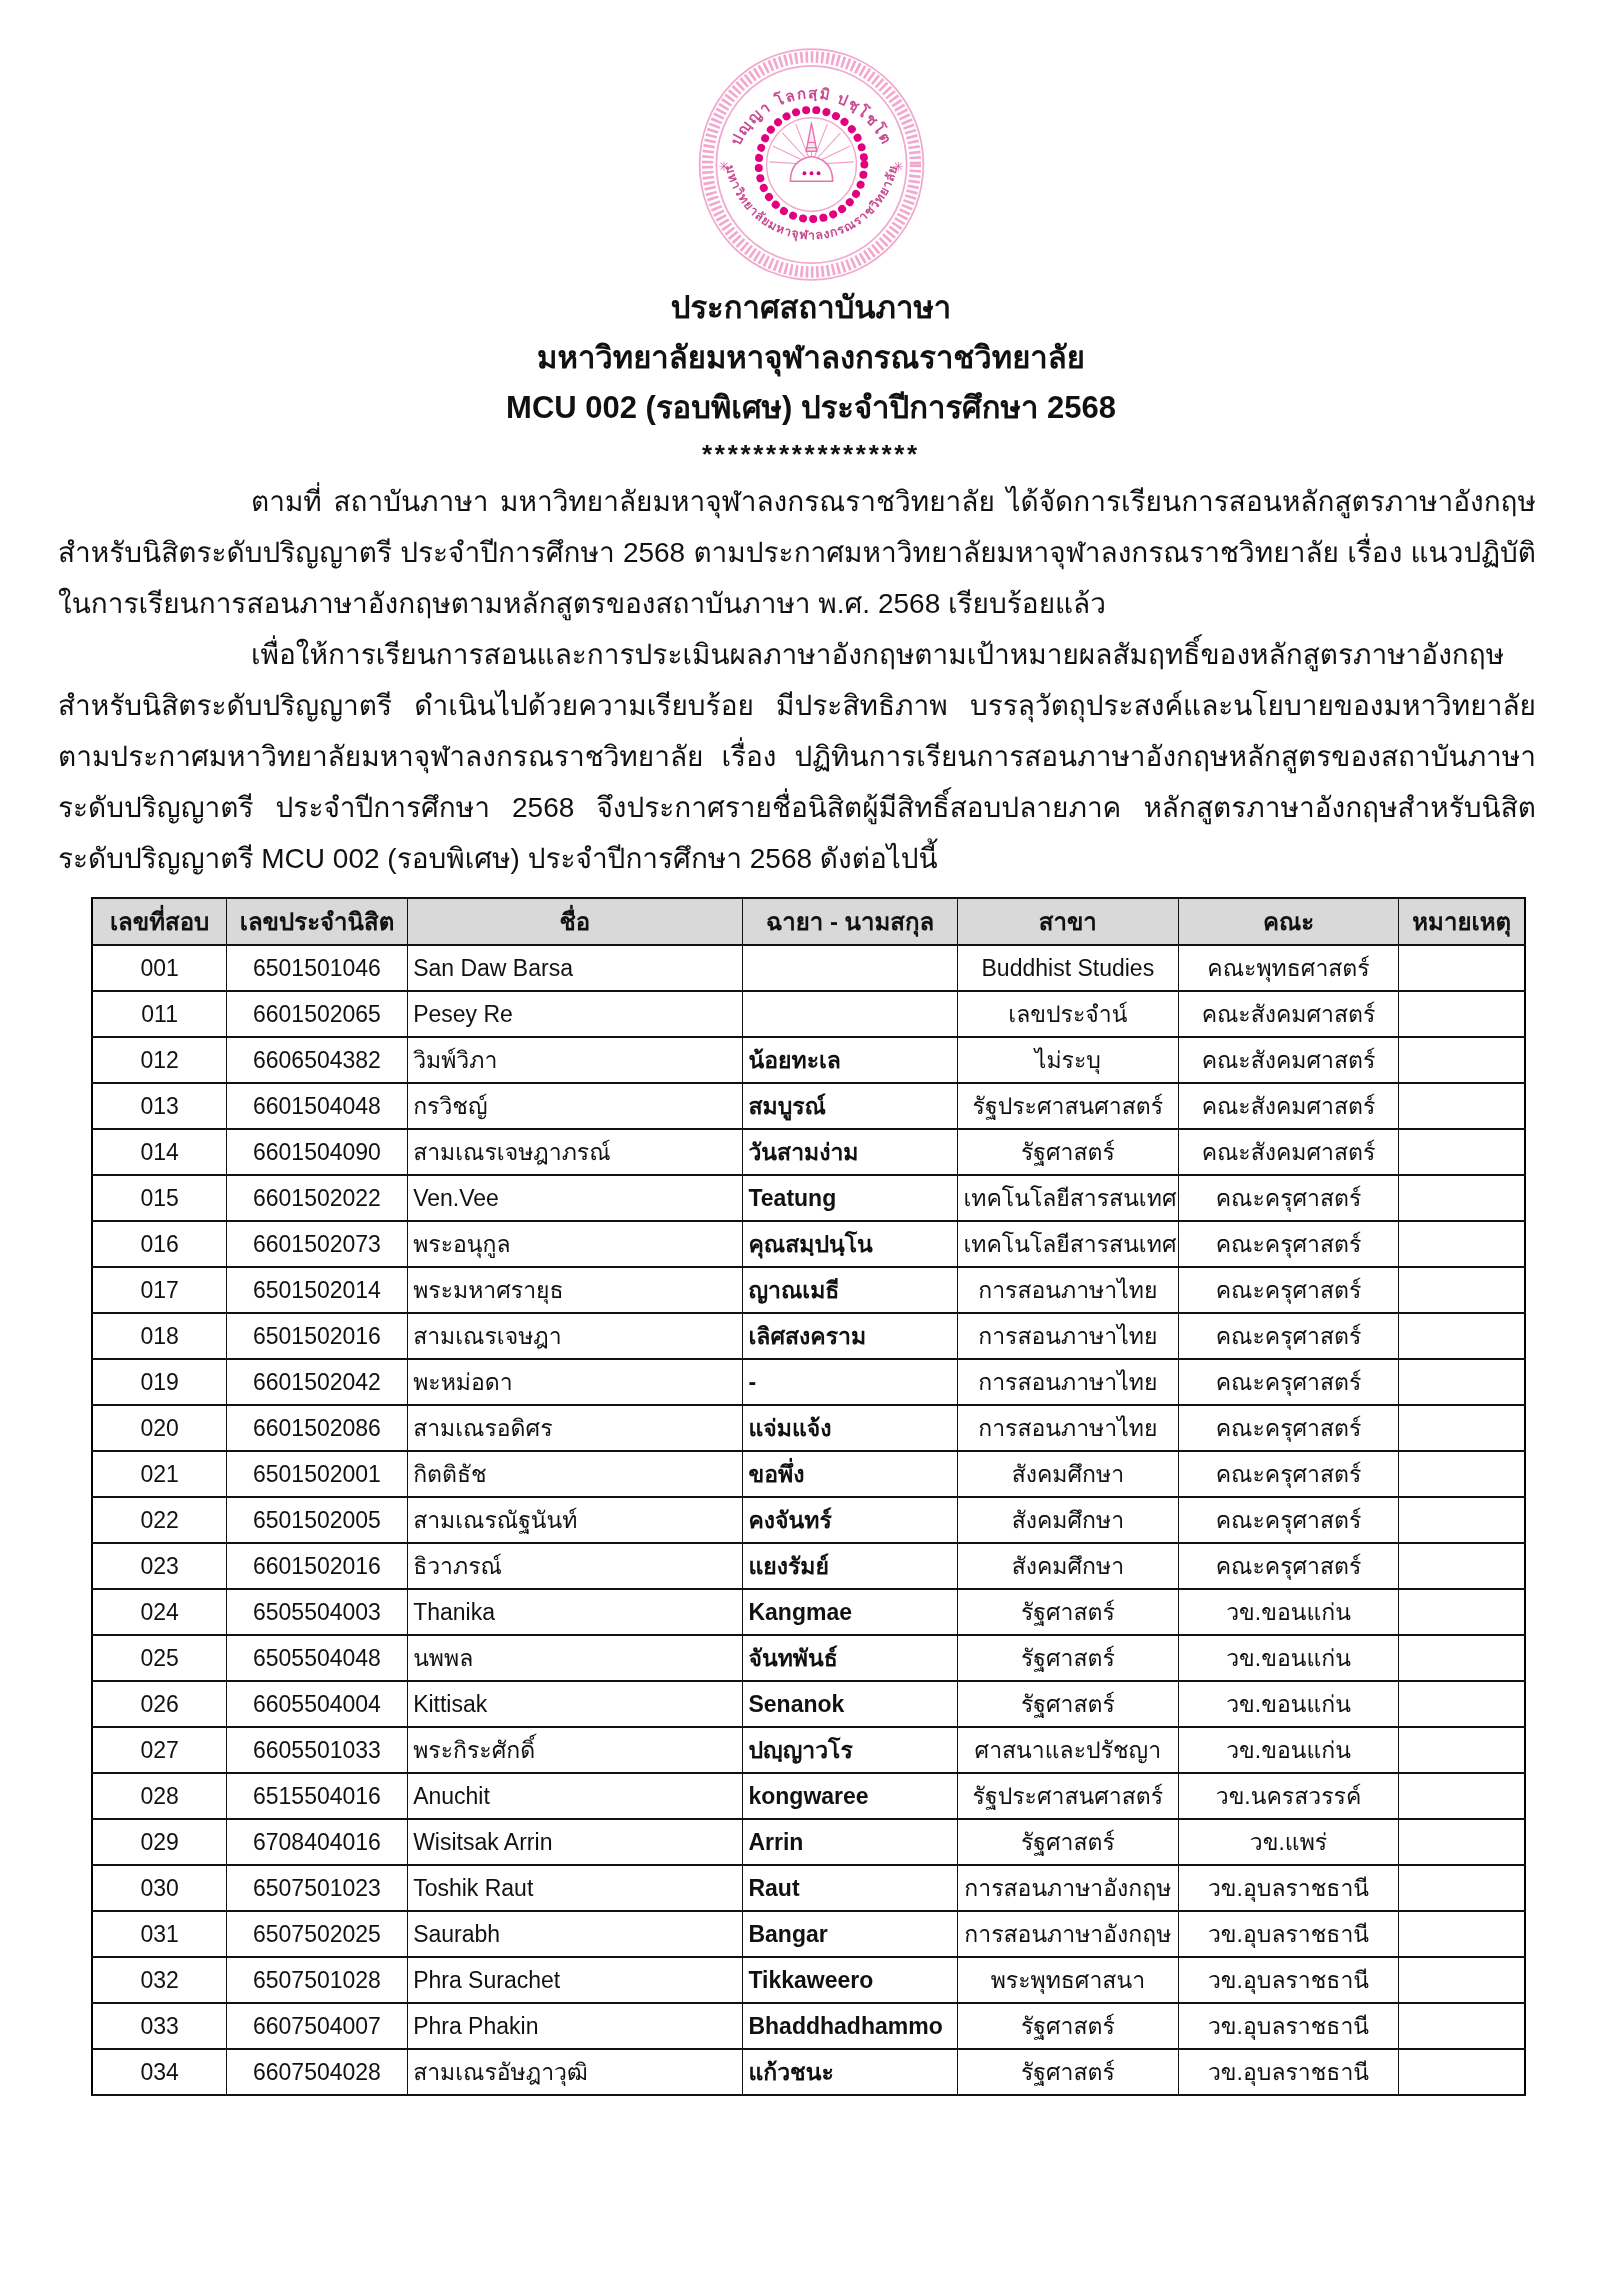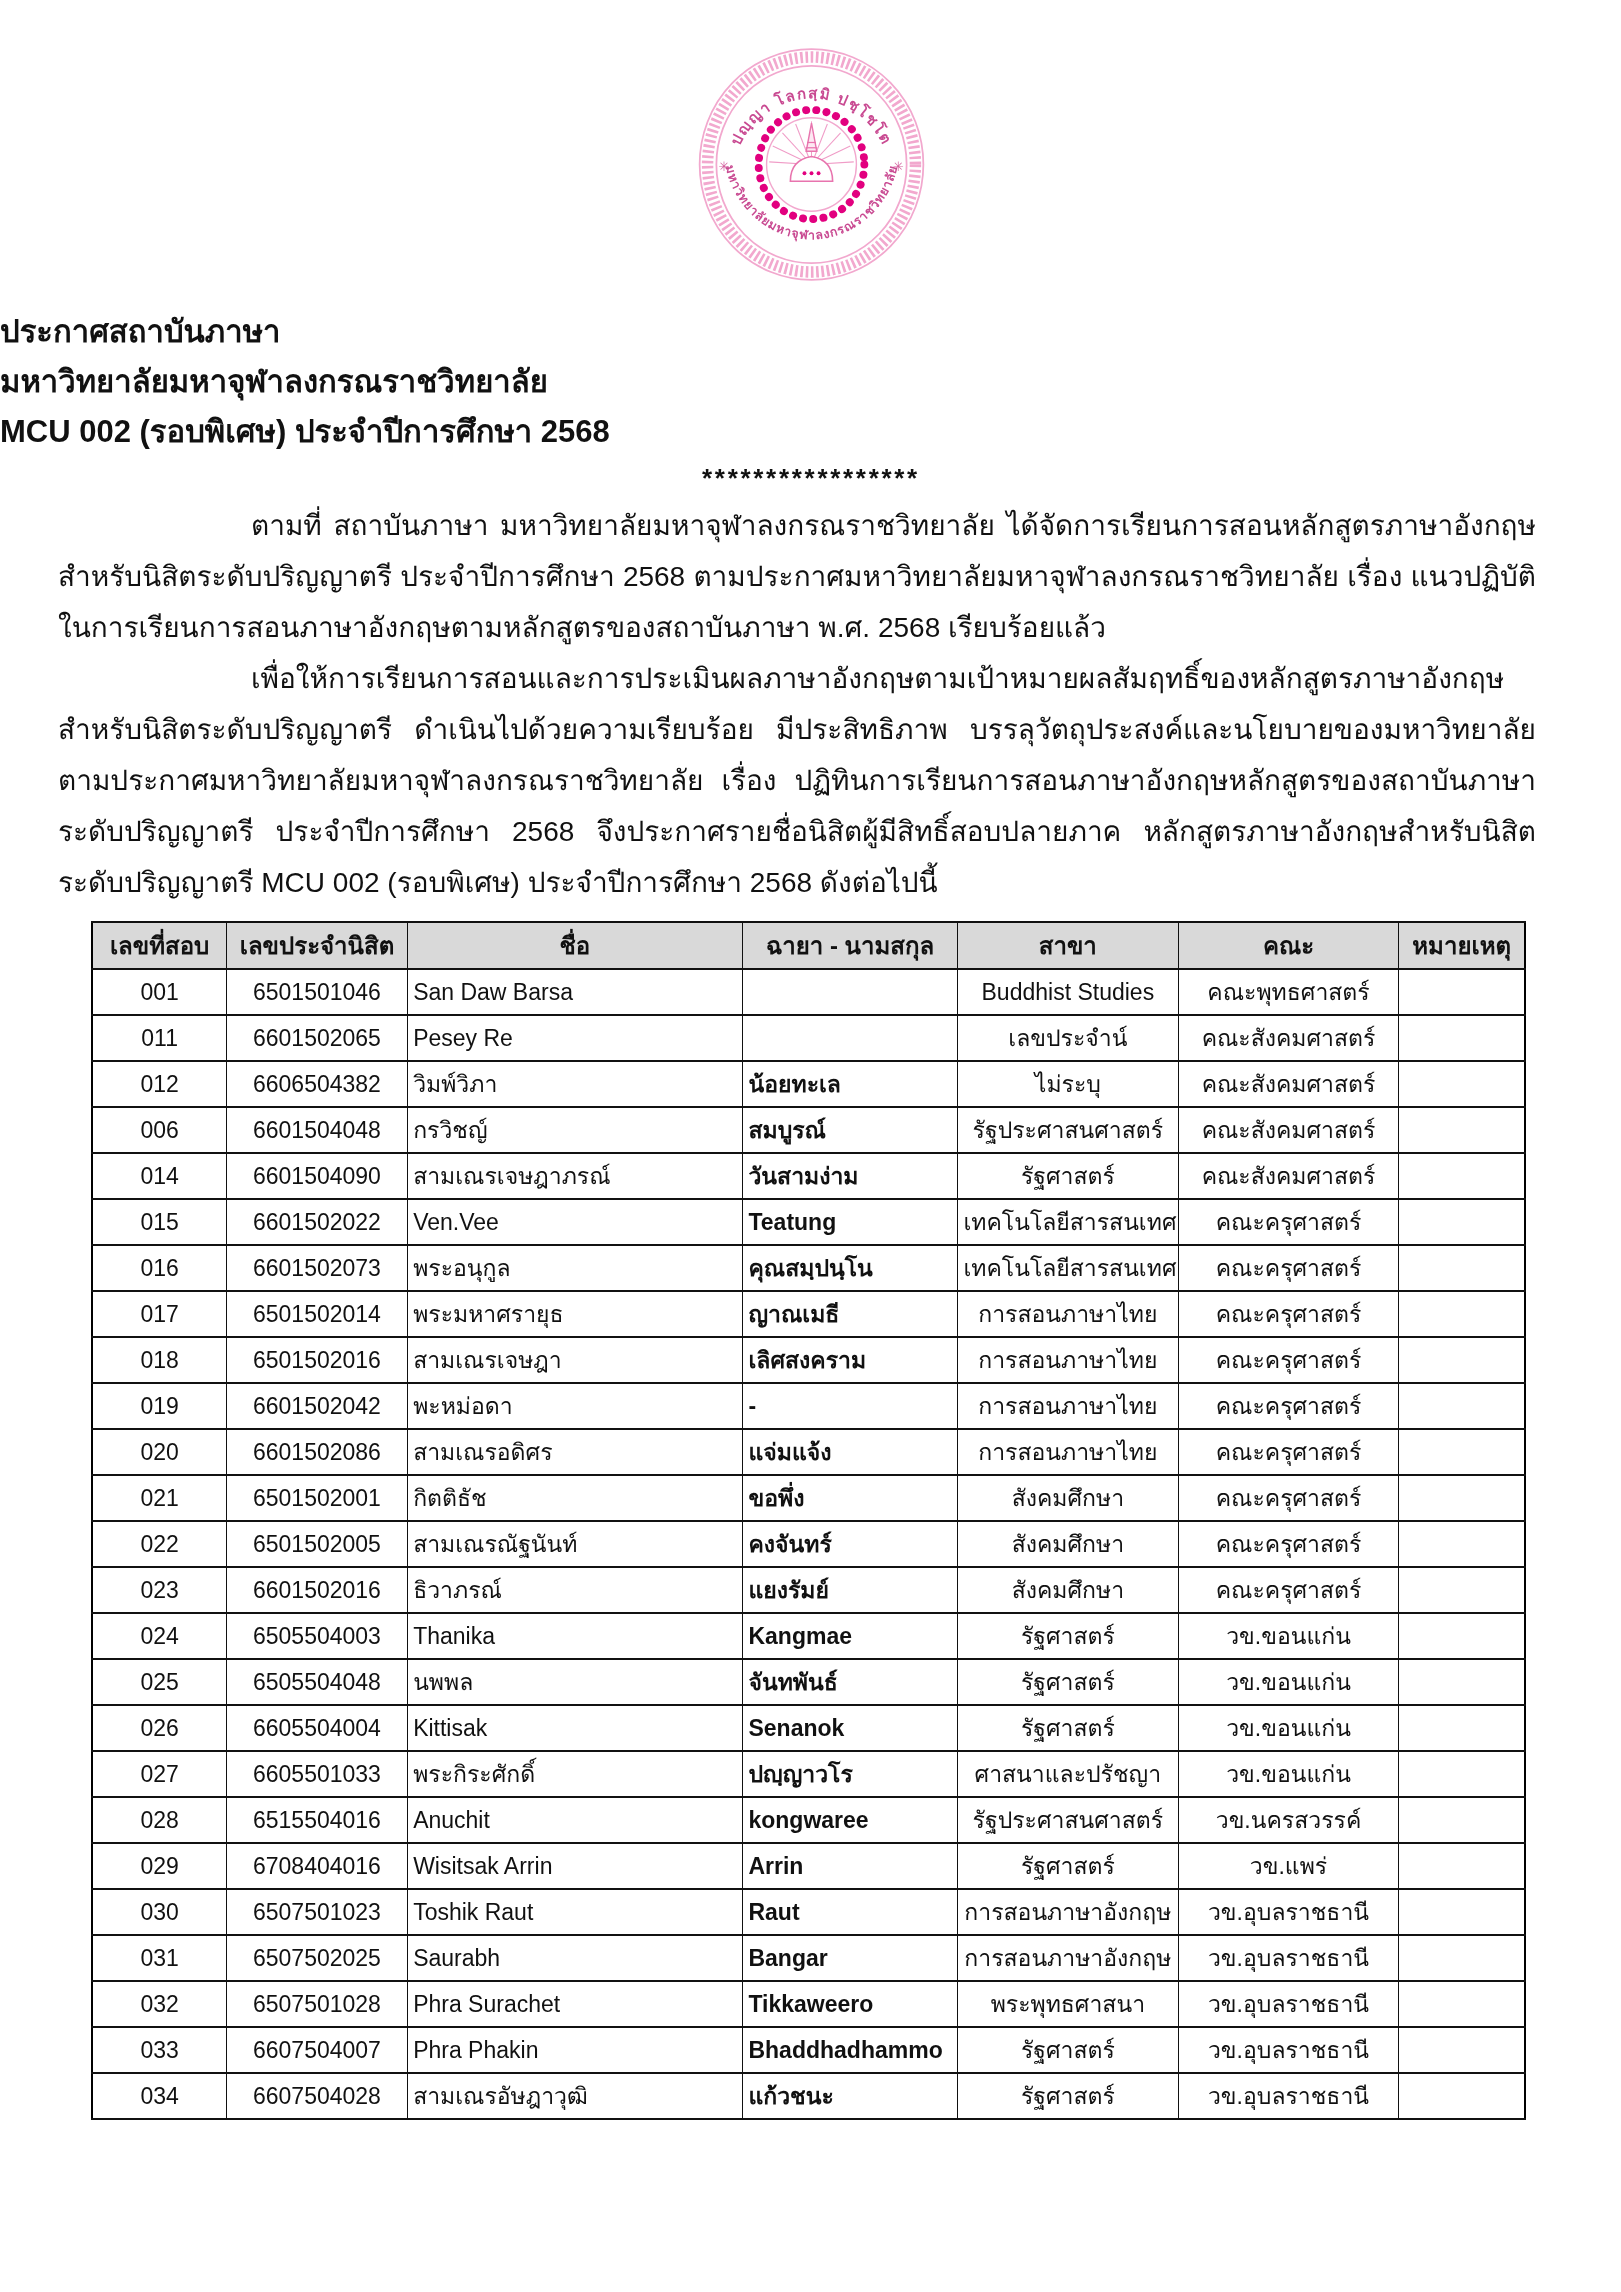--- a/index.html
+++ b/index.html
@@ -28,7 +28,8 @@
   .seal-star { font-size: 15px; }
   
   .title-block {
-    margin-top: 25px;
+    margin-top: 1px;
+    text-align: center;
     font-weight: bold;
     font-size: 31px;
     line-height: 50px;

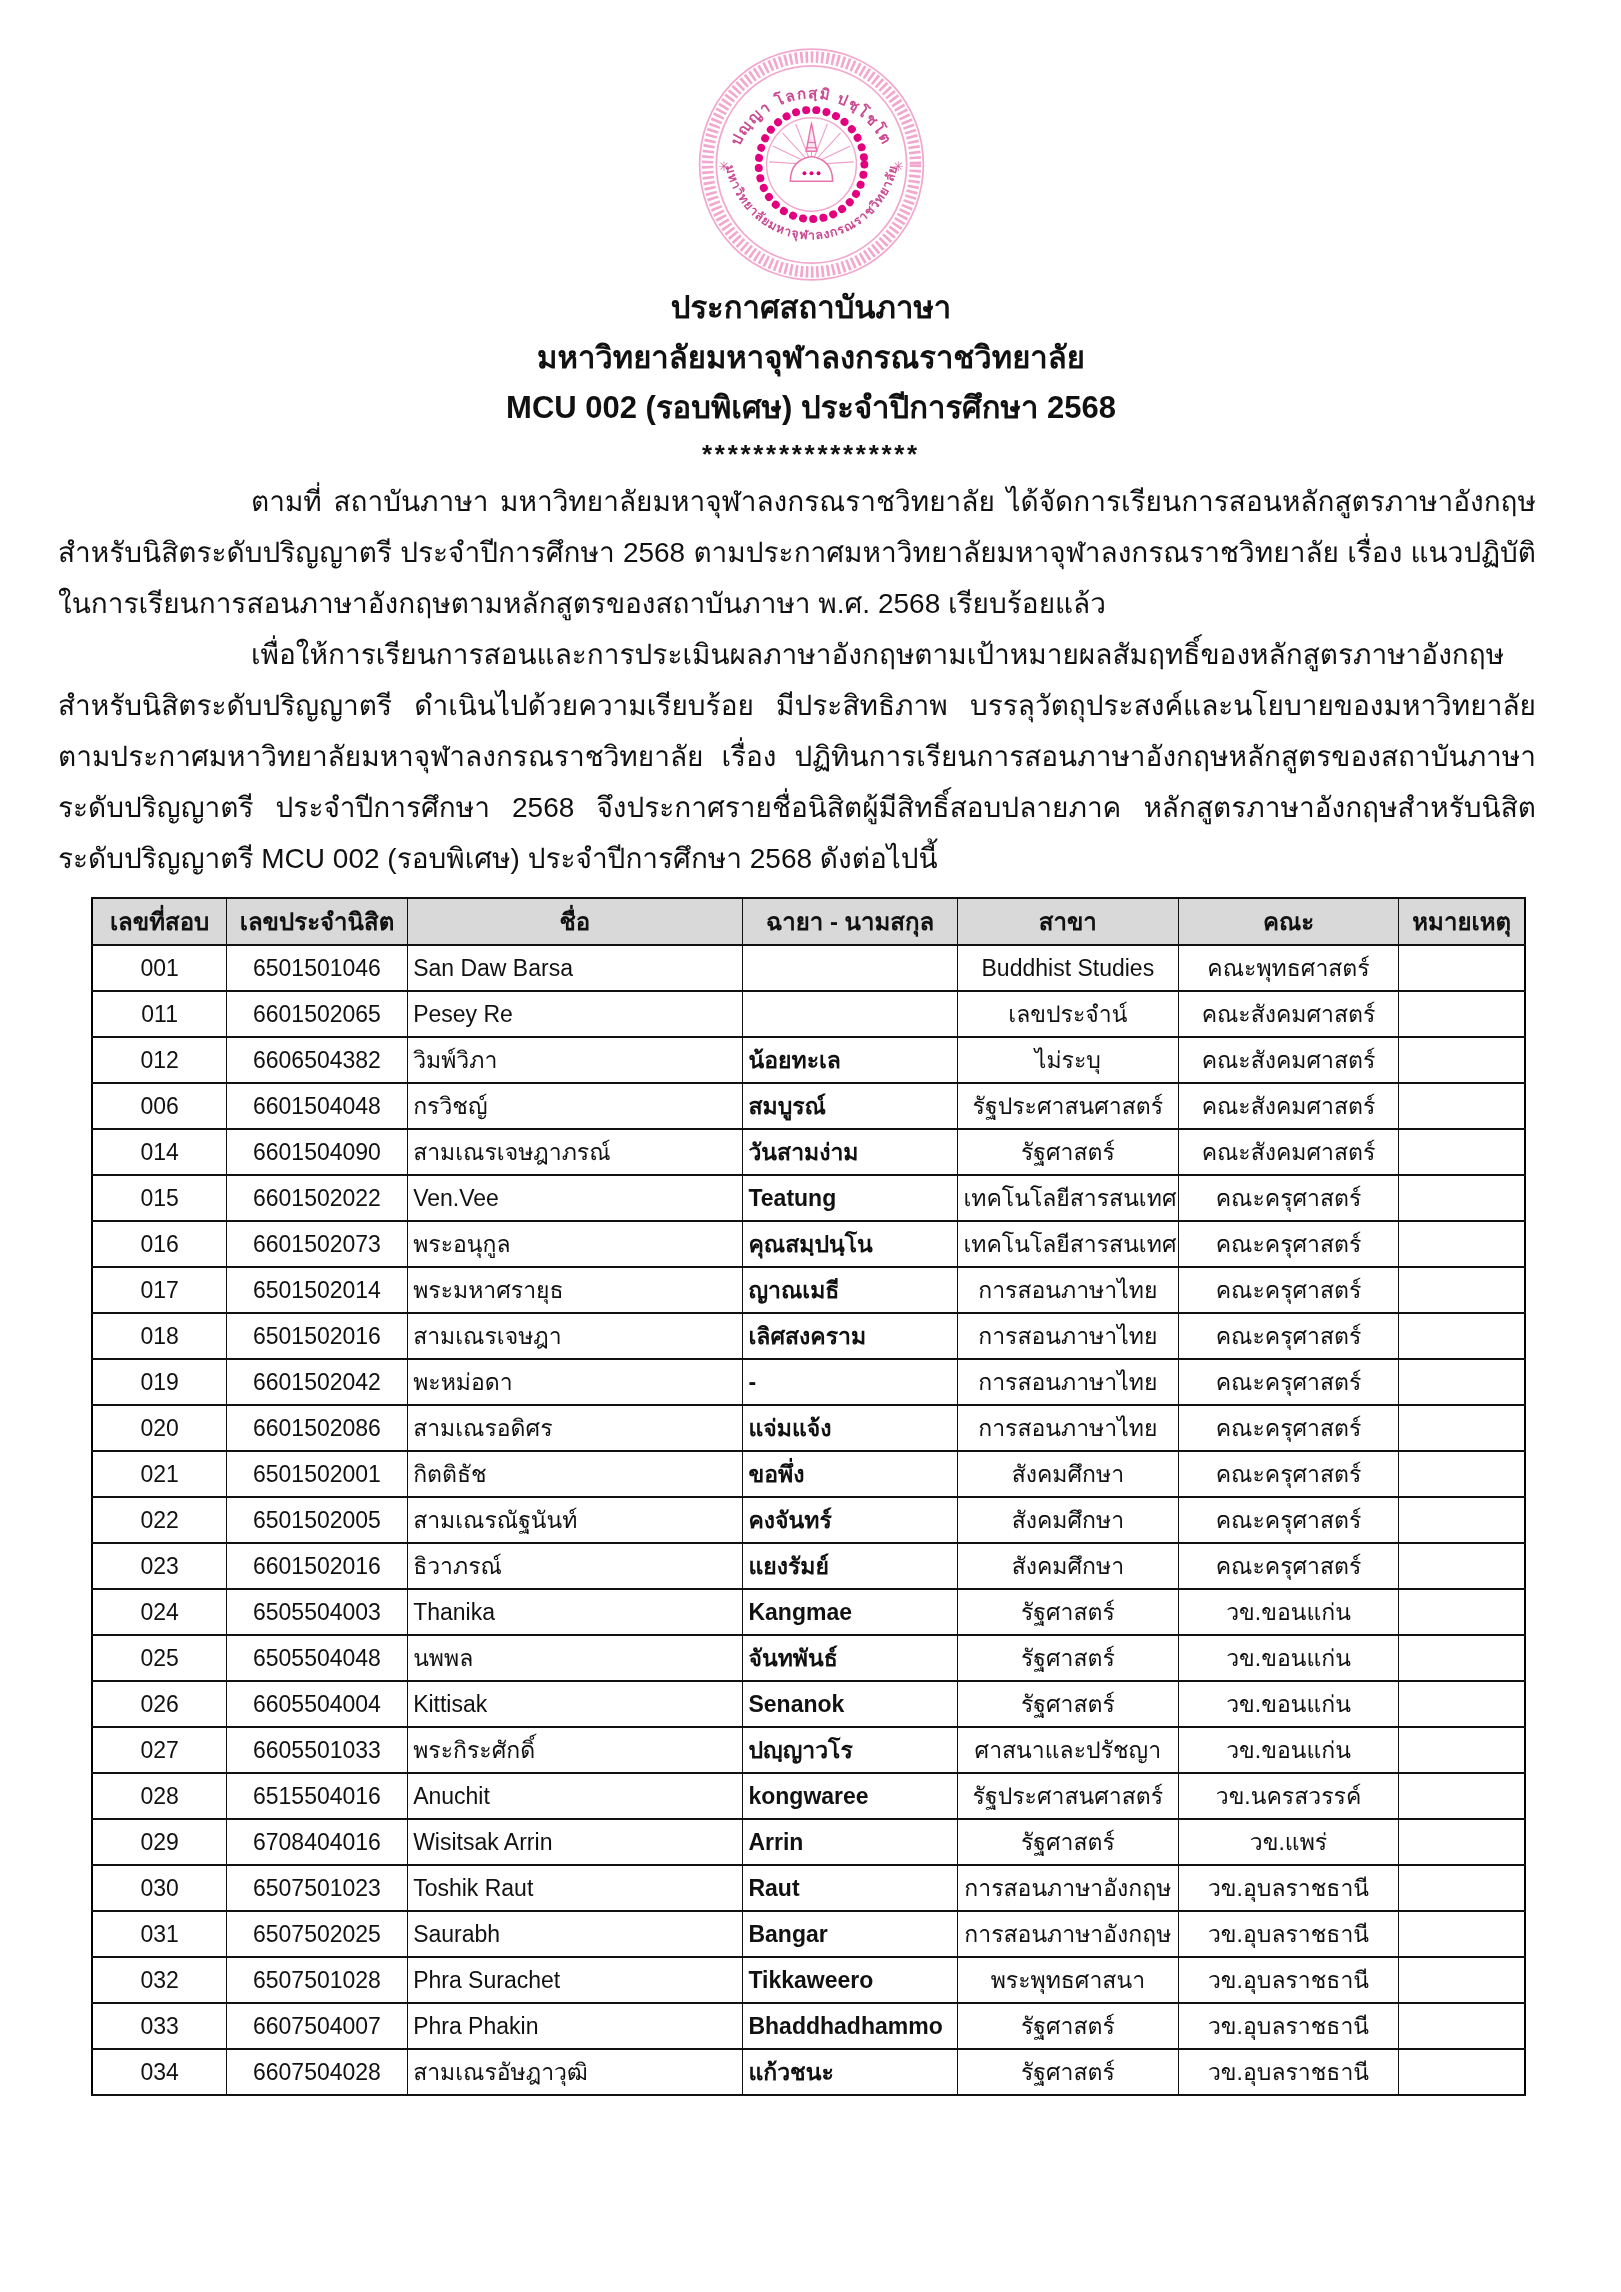--- a/index.html
+++ b/index.html
@@ -204,7 +204,7 @@
           <td class="c6"></td>
         </tr>
         <tr>
-          <td class="c0">006</td>
+          <td class="c0">013</td>
           <td class="c1">6601504048</td>
           <td class="c2">กรวิชญ์</td>
           <td class="c3">สมบูรณ์</td>

